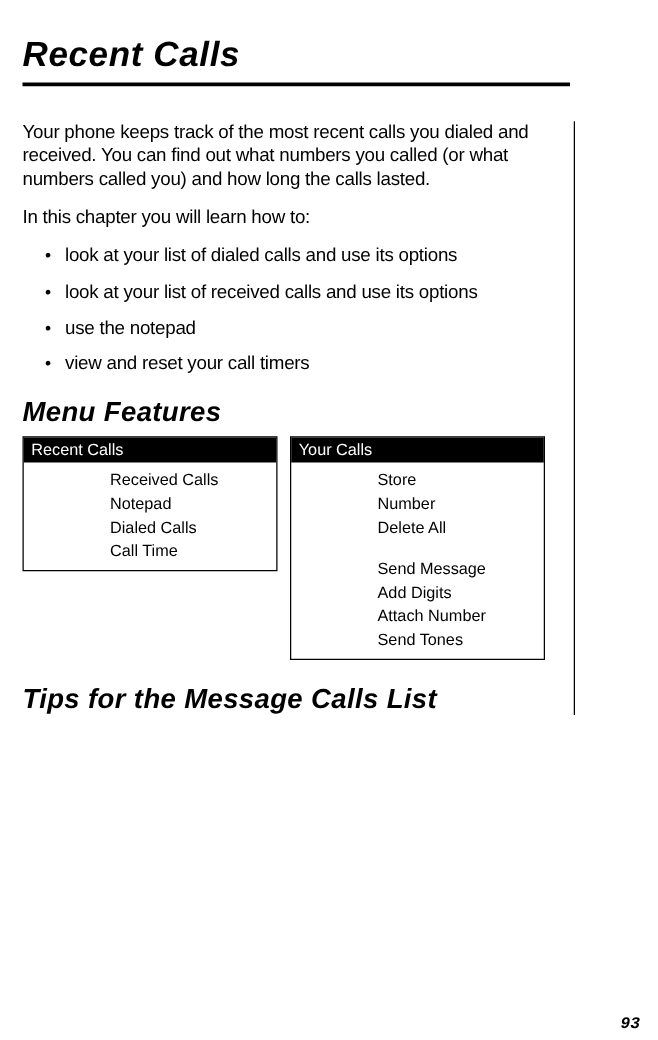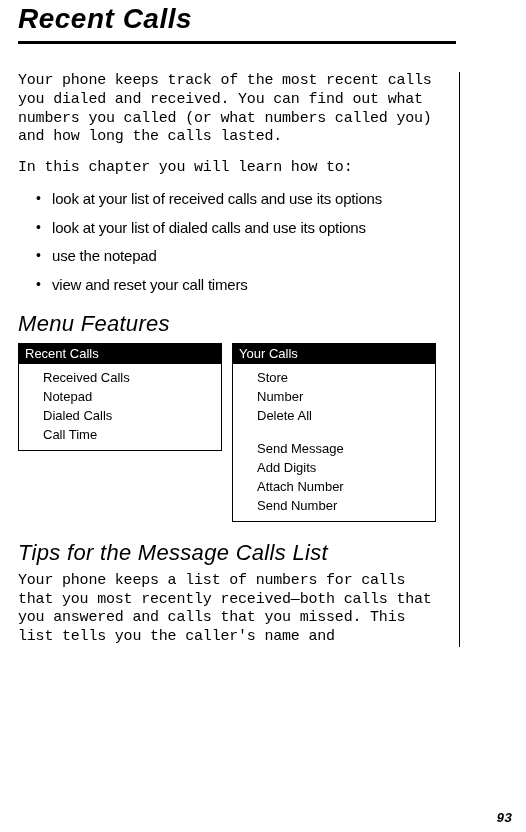--- a/index.html
+++ b/index.html
@@ -6,7 +6,7 @@
   html, body { width: 526px; height: 832px; background: #fff; }
   body { font-family: Arial, Helvetica, sans-serif; color: #000; position: relative; }
   .page {
-    padding: 3px 38px 0 18px;
+    padding: 28px 38px 0 18px;
     width: 494px;
   }
   .title {

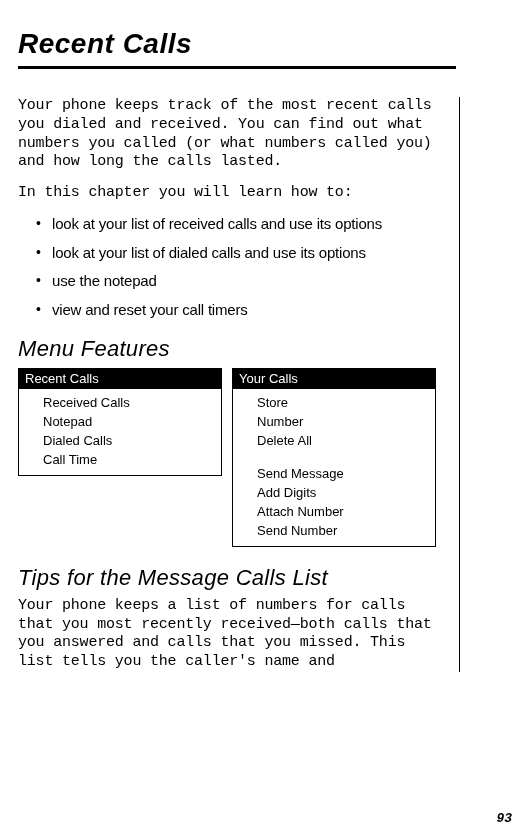--- a/index.html
+++ b/index.html
@@ -30,7 +30,7 @@
   }
   .para {
     font-size: 15px;
-    font-family: Liberation Mono, monospace;
+    font-family: Liberation Sans, sans-serif;
     font-stretch: condensed;
     line-height: 1.25;
     margin-bottom: 12px;

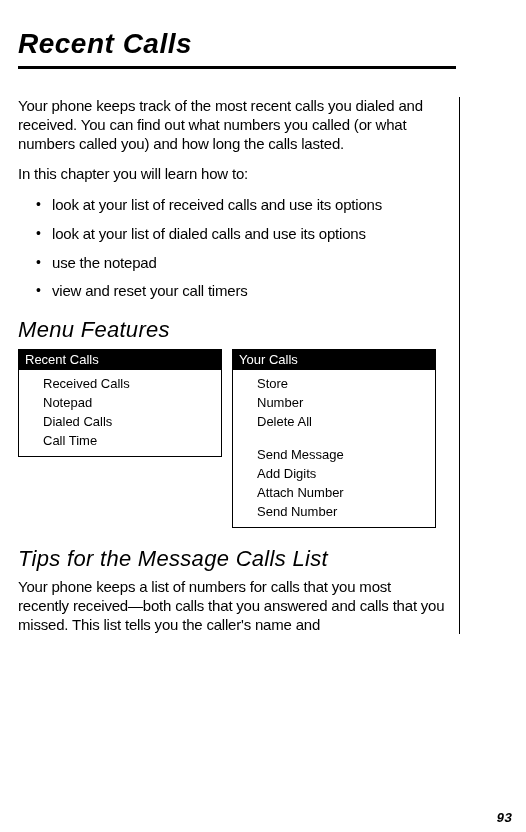--- a/index.html
+++ b/index.html
@@ -118,8 +118,8 @@
     <p class="para">In this chapter you will learn how to:</p>
 
     <ul class="bullets">
+      <li>look at your list of dialed calls and use its options</li>
       <li>look at your list of received calls and use its options</li>
-      <li>look at your list of dialed calls and use its options</li>
       <li>use the notepad</li>
       <li>view and reset your call timers</li>
     </ul>

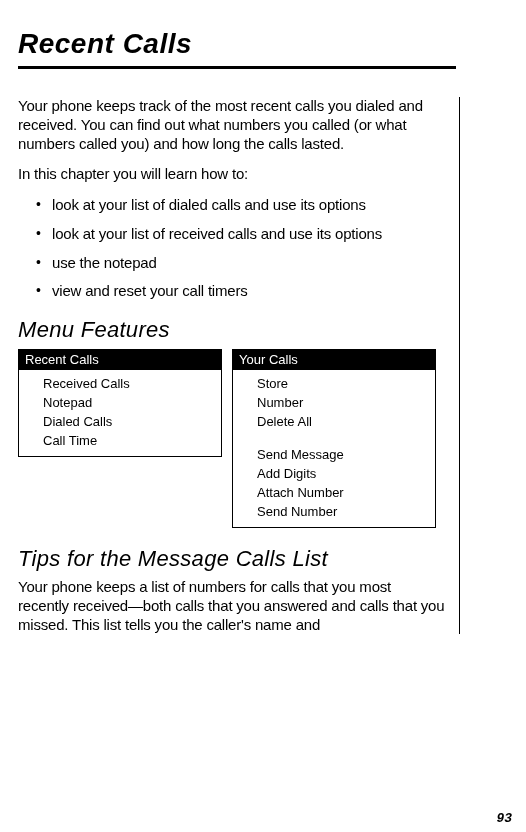--- a/index.html
+++ b/index.html
@@ -60,7 +60,7 @@
   }
   .section-h {
     font-family: Arial, Helvetica, sans-serif;
-    font-weight: 400;
+    font-weight: 700;
     font-style: italic;
     font-size: 22px;
     margin: 14px 0 6px 0;

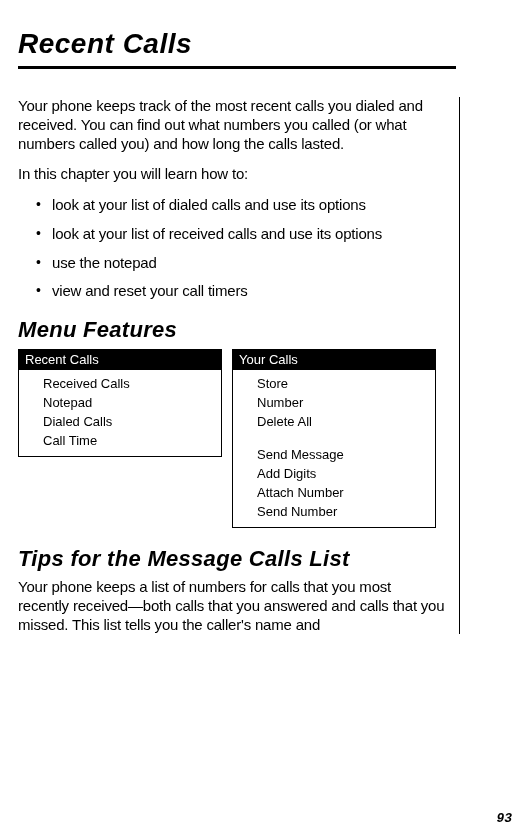--- a/index.html
+++ b/index.html
@@ -90,6 +90,7 @@
     font-size: 13px;
     padding: 2px 0;
     font-family: Arial, Helvetica, sans-serif;
+    margin-left: 45px;
   }
   .menu-gap {
     height: 14px;

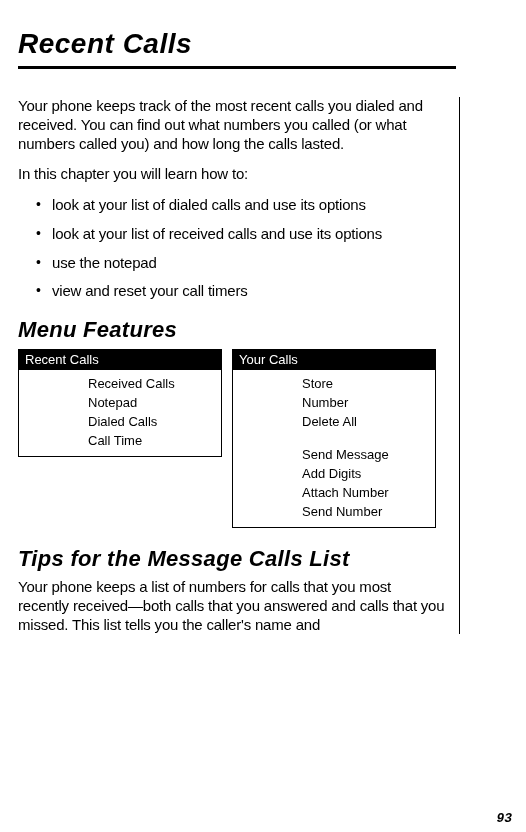--- a/index.html
+++ b/index.html
@@ -148,7 +148,7 @@
           <div>Send Message</div>
           <div>Add Digits</div>
           <div>Attach Number</div>
-          <div>Send Number</div>
+          <div>Send Tones</div>
         </div>
       </div>
     </div>

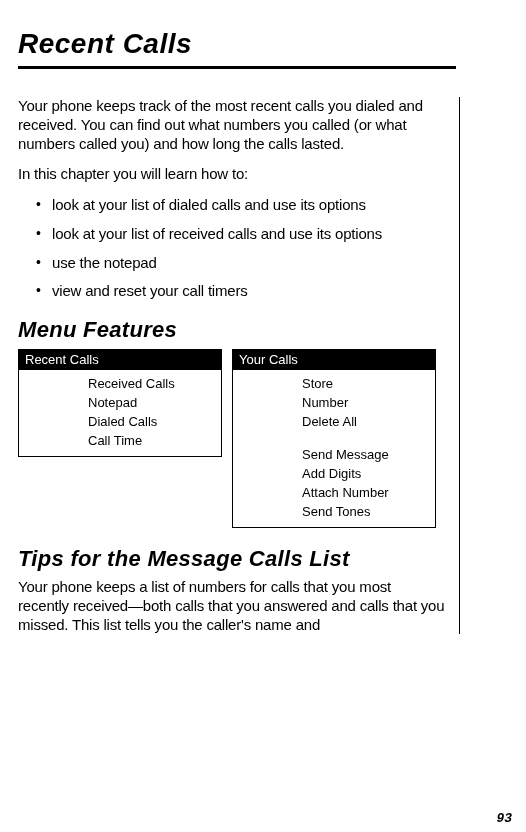--- a/index.html
+++ b/index.html
@@ -155,7 +155,6 @@
 
     <h2 class="section-h">Tips for the Message Calls List</h2>
 
-    <p class="para">Your phone keeps a list of numbers for calls that you most recently received—both calls that you answered and calls that you missed. This list tells you the caller's name and</p>
 
   </div>
 </div>

